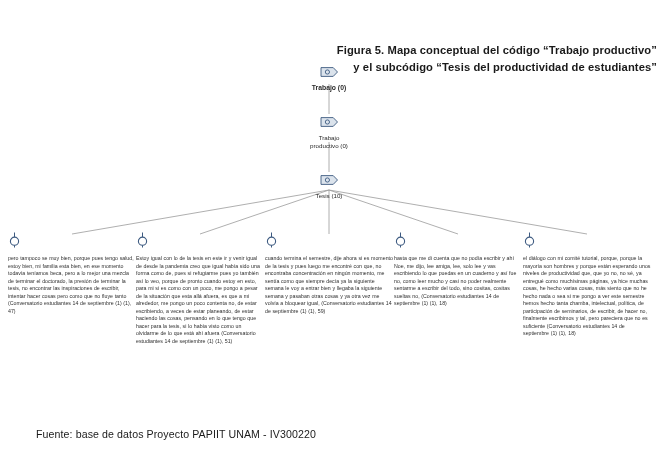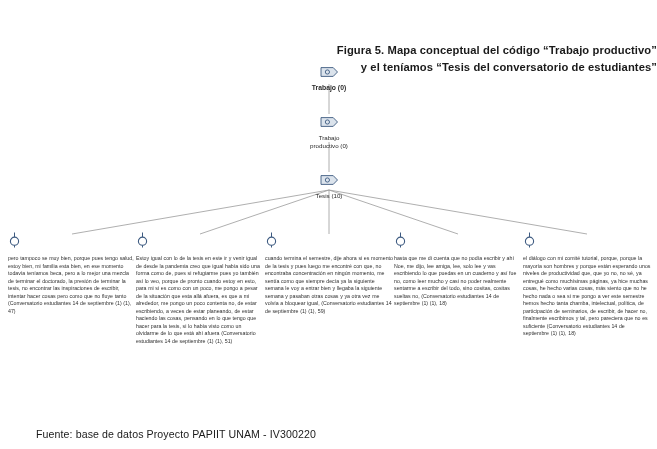--- a/index.html
+++ b/index.html
@@ -98,7 +98,7 @@
 
 <div id="figure-title">
   <span class="line">Figura 5. Mapa conceptual del código “Trabajo productivo”</span>
-  <span class="line">y el teníamos “Tesis del conversatorio de estudiantes”</span>
+  <span class="line">y el subcódigo “Tesis del productividad de estudiantes”</span>
 </div>
 
 <div id="diagram">

